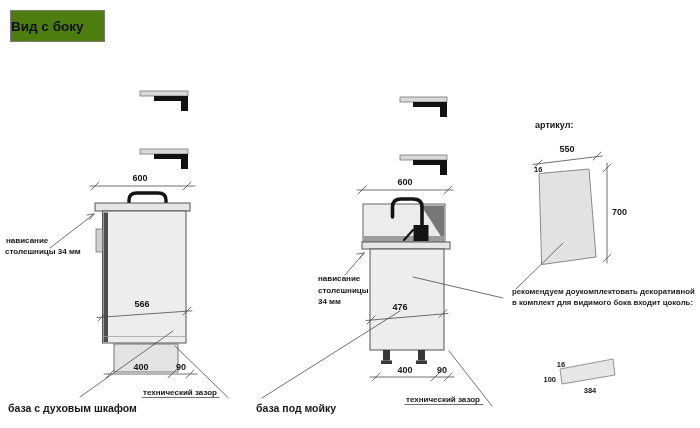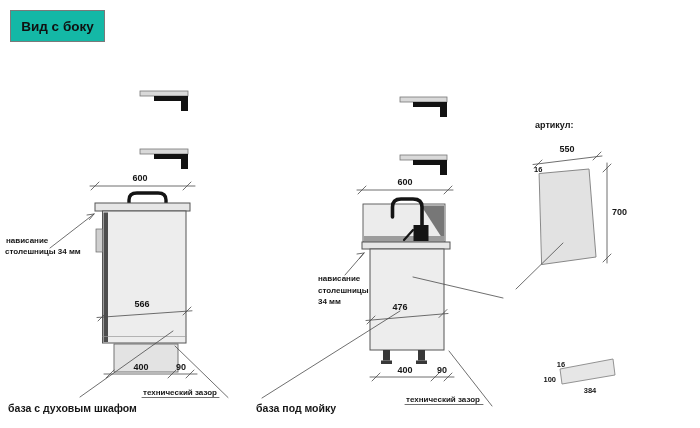--- a/index.html
+++ b/index.html
@@ -9,8 +9,8 @@
   }
   .title-box {
     position:absolute; left:10px; top:10px; width:93px; height:30px;
-    border:1px solid #7a7a7a; background:#14b8a6;
-    display:flex; align-items:center; justify-content:center;
+    border:1px solid #7a7a7a; background:#4d7c0f;
+    display:flex; align-items:center; justify-content:flex-start;
     font-weight:bold; font-size:13.5px; color:#101010;
   }
   .drawing { position:absolute; left:0; top:0; }

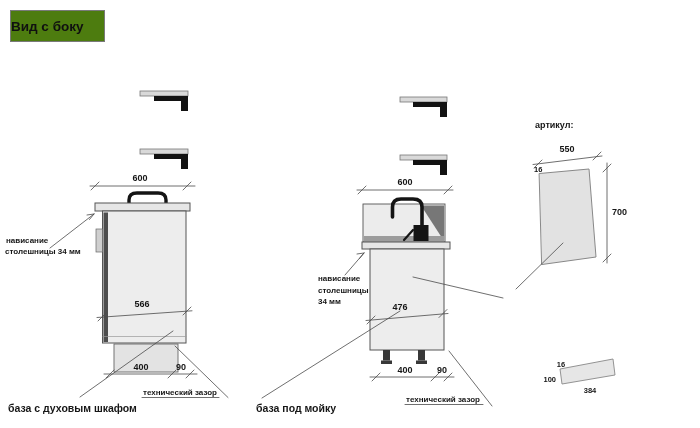--- a/index.html
+++ b/index.html
@@ -210,6 +210,7 @@
   </svg>
 
   <div class="note-block">
+    <div class="note-line">рекомендуем доукомплектовать декоративной</div>
   </div>
 
 </div>

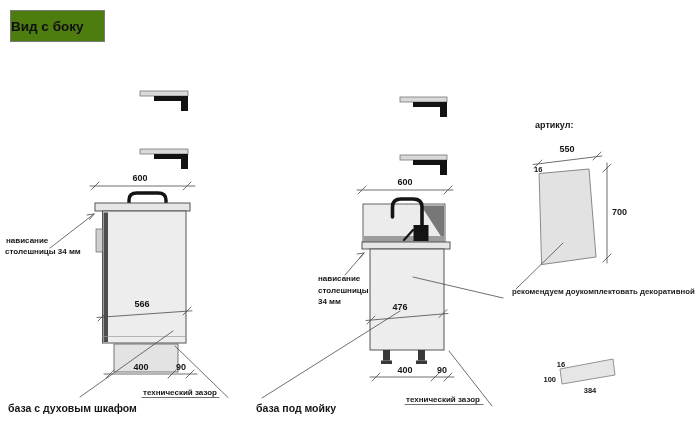--- a/index.html
+++ b/index.html
@@ -211,6 +211,7 @@
 
   <div class="note-block">
     <div class="note-line">рекомендуем доукомплектовать декоративной</div>
+    <div class="note-line">в комплект для видимого бока входит цоколь:</div>
   </div>
 
 </div>

